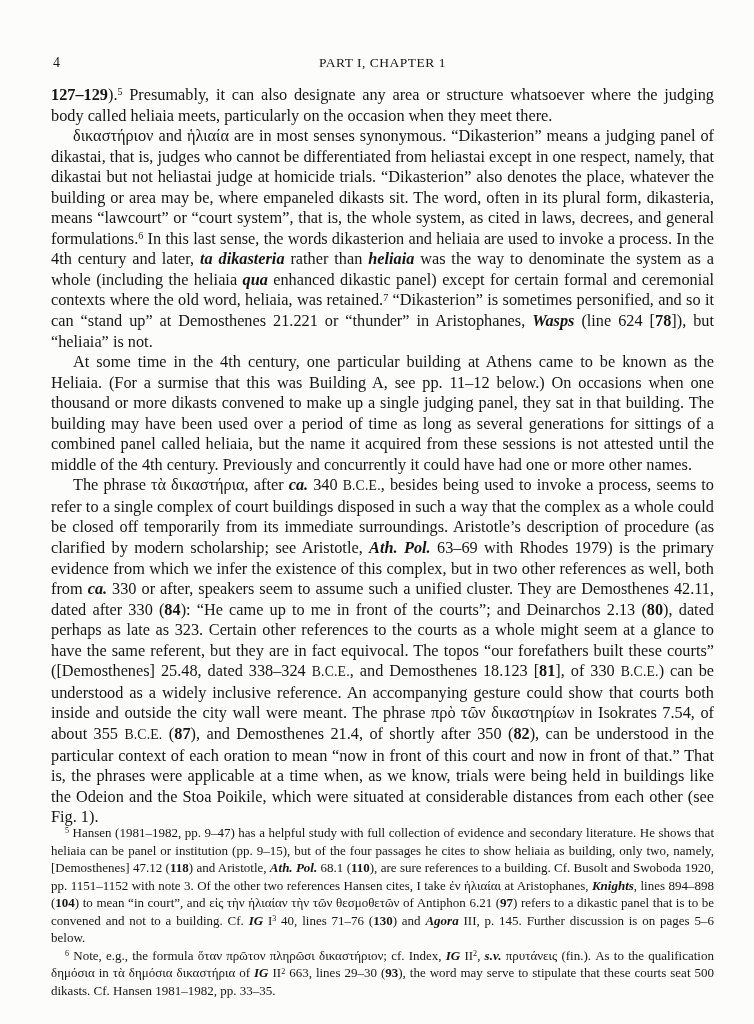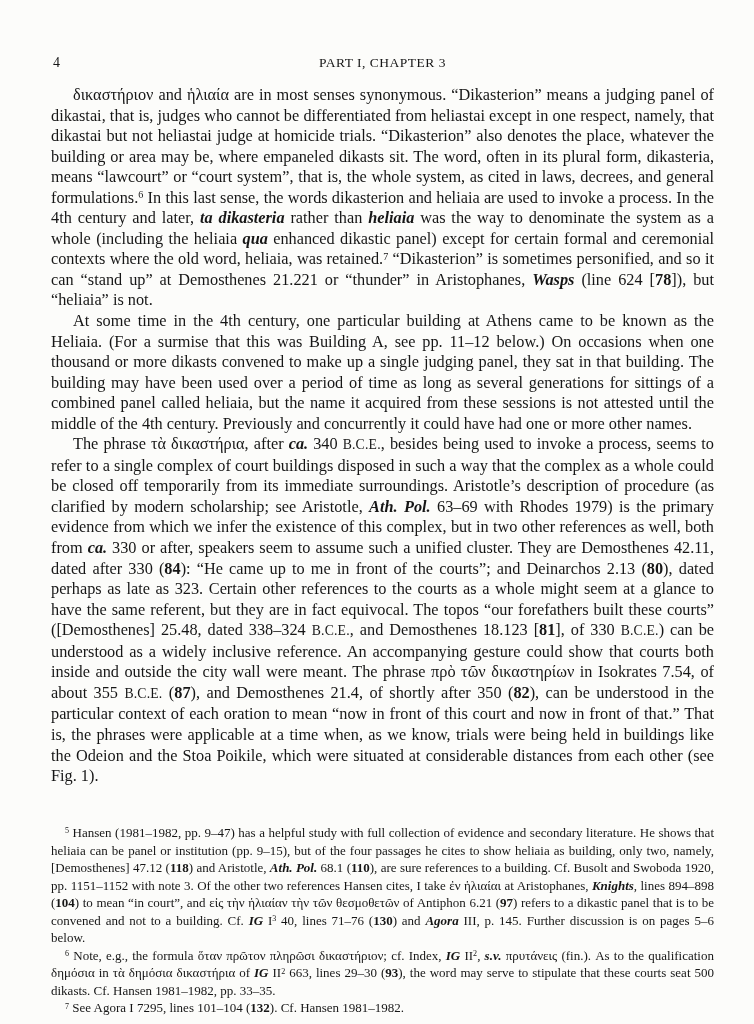--- a/index.html
+++ b/index.html
@@ -62,7 +62,7 @@
 
   <div class="running-head">
     <span class="page-num">4</span>
-    <span class="head-title">PART I, CHAPTER 3</span>
+    <span class="head-title">PART I, CHAPTER 1</span>
   </div>
 
   <div class="main-text">

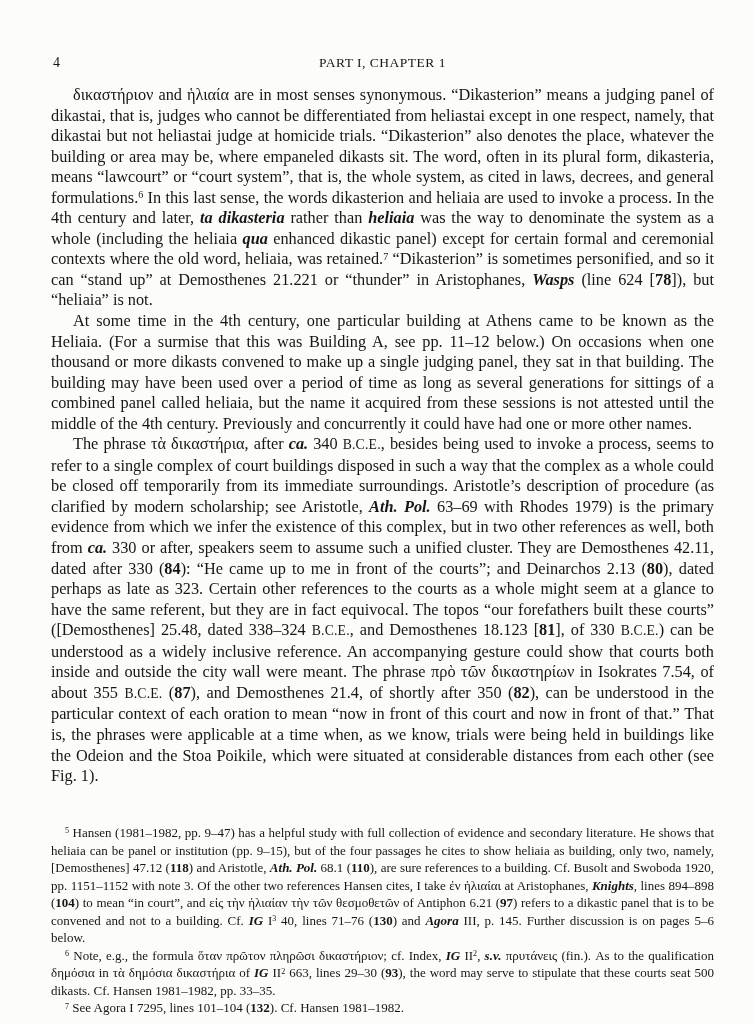--- a/index.html
+++ b/index.html
@@ -66,6 +66,7 @@
   </div>
 
   <div class="main-text">
+    <p class="para"><span class="r-b">127–129</span><span>).</span><sup class="r-sup">5</sup><span> Presumably, it can also designate any area or structure whatsoever where the judging body called heliaia meets, particularly on the occasion when they meet there.</span></p>
     <p class="para indent"><span>δικαστήριον and ἡλιαία are in most senses synonymous. “Dikasterion” means a judging panel of dikastai, that is, judges who cannot be differentiated from heliastai except in one respect, namely, that dikastai but not heliastai judge at homicide trials. “Dikasterion” also denotes the place, whatever the building or area may be, where empaneled dikasts sit. The word, often in its plural form, dikasteria, means “lawcourt” or “court system”, that is, the whole system, as cited in laws, decrees, and general formulations.</span><sup class="r-sup">6</sup><span> In this last sense, the words dikasterion and heliaia are used to invoke a process. In the 4th century and later, </span><span class="r-i">ta dikasteria</span><span> rather than </span><span class="r-i">heliaia</span><span> was the way to denominate the system as a whole (including the heliaia </span><span class="r-i">qua</span><span> enhanced dikastic panel) except for certain formal and ceremonial contexts where the old word, heliaia, was retained.</span><sup class="r-sup">7</sup><span> “Dikasterion” is sometimes personified, and so it can “stand up” at Demosthenes 21.221 or “thunder” in Aristophanes, </span><span class="r-i">Wasps</span><span> (line 624 [</span><span class="r-b">78</span><span>]), but “heliaia” is not.</span></p>
     <p class="para indent"><span>At some time in the 4th century, one particular building at Athens came to be known as the Heliaia. (For a surmise that this was Building A, see pp. 11–12 below.) On occasions when one thousand or more dikasts convened to make up a single judging panel, they sat in that building. The building may have been used over a period of time as long as several generations for sittings of a combined panel called heliaia, but the name it acquired from these sessions is not attested until the middle of the 4th century. Previously and concurrently it could have had one or more other names.</span></p>
     <p class="para indent"><span>The phrase τὰ δικαστήρια, after </span><span class="r-i">ca.</span><span> 340 </span><span class="r-sc">B.C.E.</span><span>, besides being used to invoke a process, seems to refer to a single complex of court buildings disposed in such a way that the complex as a whole could be closed off temporarily from its immediate surroundings. Aristotle’s description of procedure (as clarified by modern scholarship; see Aristotle, </span><span class="r-i">Ath. Pol.</span><span> 63–69 with Rhodes 1979) is the primary evidence from which we infer the existence of this complex, but in two other references as well, both from </span><span class="r-i">ca.</span><span> 330 or after, speakers seem to assume such a unified cluster. They are Demosthenes 42.11, dated after 330 (</span><span class="r-b">84</span><span>): “He came up to me in front of the courts”; and Deinarchos 2.13 (</span><span class="r-b">80</span><span>), dated perhaps as late as 323. Certain other references to the courts as a whole might seem at a glance to have the same referent, but they are in fact equivocal. The topos “our forefathers built these courts” ([Demosthenes] 25.48, dated 338–324 </span><span class="r-sc">B.C.E.</span><span>, and Demosthenes 18.123 [</span><span class="r-b">81</span><span>], of 330 </span><span class="r-sc">B.C.E.</span><span>) can be understood as a widely inclusive reference. An accompanying gesture could show that courts both inside and outside the city wall were meant. The phrase πρὸ τῶν δικαστηρίων in Isokrates 7.54, of about 355 </span><span class="r-sc">B.C.E.</span><span> (</span><span class="r-b">87</span><span>), and Demosthenes 21.4, of shortly after 350 (</span><span class="r-b">82</span><span>), can be understood in the particular context of each oration to mean “now in front of this court and now in front of that.” That is, the phrases were applicable at a time when, as we know, trials were being held in buildings like the Odeion and the Stoa Poikile, which were situated at considerable distances from each other (see Fig. 1).</span></p>

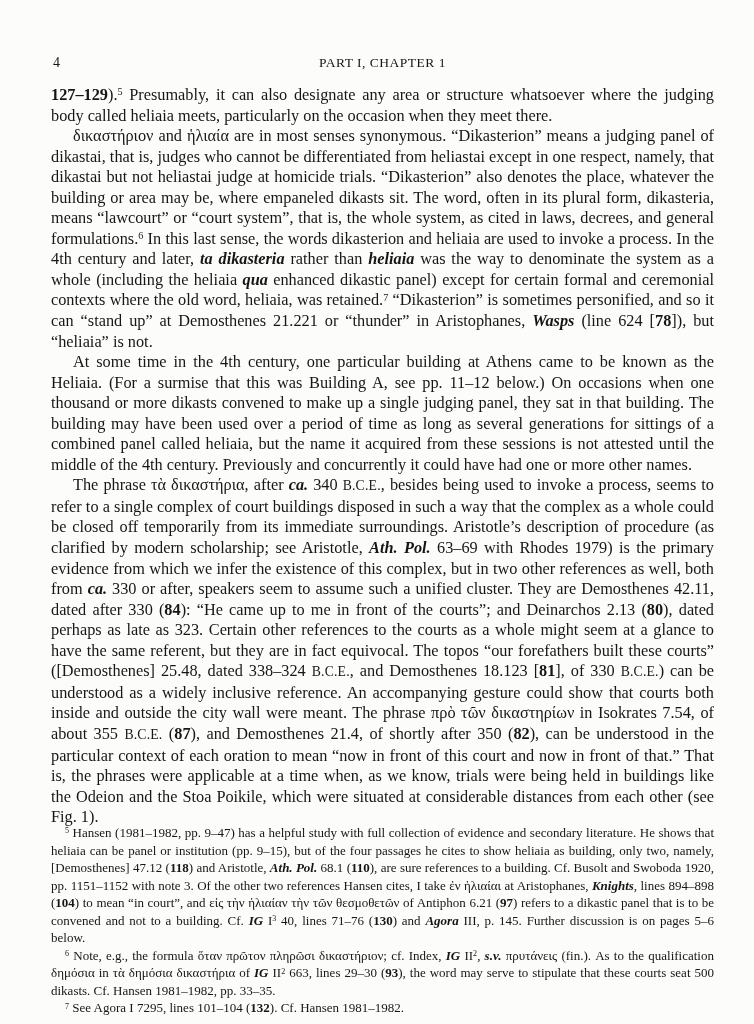--- a/index.html
+++ b/index.html
@@ -75,7 +75,6 @@
   <div class="footnotes">
     <p class="fn"><sup class="r-sup">5</sup><span> Hansen (1981–1982, pp. 9–47) has a helpful study with full collection of evidence and secondary literature. He shows that heliaia can be panel or institution (pp. 9–15), but of the four passages he cites to show heliaia as building, only two, namely, [Demosthenes] 47.12 (</span><span class="r-b">118</span><span>) and Aristotle, </span><span class="r-i">Ath. Pol.</span><span> 68.1 (</span><span class="r-b">110</span><span>), are sure references to a building. Cf. Busolt and Swoboda 1920, pp. 1151–1152 with note 3. Of the other two references Hansen cites, I take ἐν ἡλιαίαι at Aristophanes, </span><span class="r-i">Knights</span><span>, lines 894–898 (</span><span class="r-b">104</span><span>) to mean “in court”, and εἰς τὴν ἡλιαίαν τὴν τῶν θεσμοθετῶν of Antiphon 6.21 (</span><span class="r-b">97</span><span>) refers to a dikastic panel that is to be convened and not to a building. Cf. </span><span class="r-i">IG</span><span> I</span><sup class="r-sup">3</sup><span> 40, lines 71–76 (</span><span class="r-b">130</span><span>) and </span><span class="r-i">Agora</span><span> III, p. 145. Further discussion is on pages 5–6 below.</span></p>
     <p class="fn"><sup class="r-sup">6</sup><span> Note, e.g., the formula ὅταν πρῶτον πληρῶσι δικαστήριον; cf. Index, </span><span class="r-i">IG</span><span> II</span><sup class="r-sup">2</sup><span>, </span><span class="r-i">s.v.</span><span> πρυτάνεις (fin.). As to the qualification δημόσια in τὰ δημόσια δικαστήρια of </span><span class="r-i">IG</span><span> II</span><sup class="r-sup">2</sup><span> 663, lines 29–30 (</span><span class="r-b">93</span><span>), the word may serve to stipulate that these courts seat 500 dikasts. Cf. Hansen 1981–1982, pp. 33–35.</span></p>
-    <p class="fn"><sup class="r-sup">7</sup><span> See Agora I 7295, lines 101–104 (</span><span class="r-b">132</span><span>). Cf. Hansen 1981–1982.</span></p>
   </div>
 
 </div>

